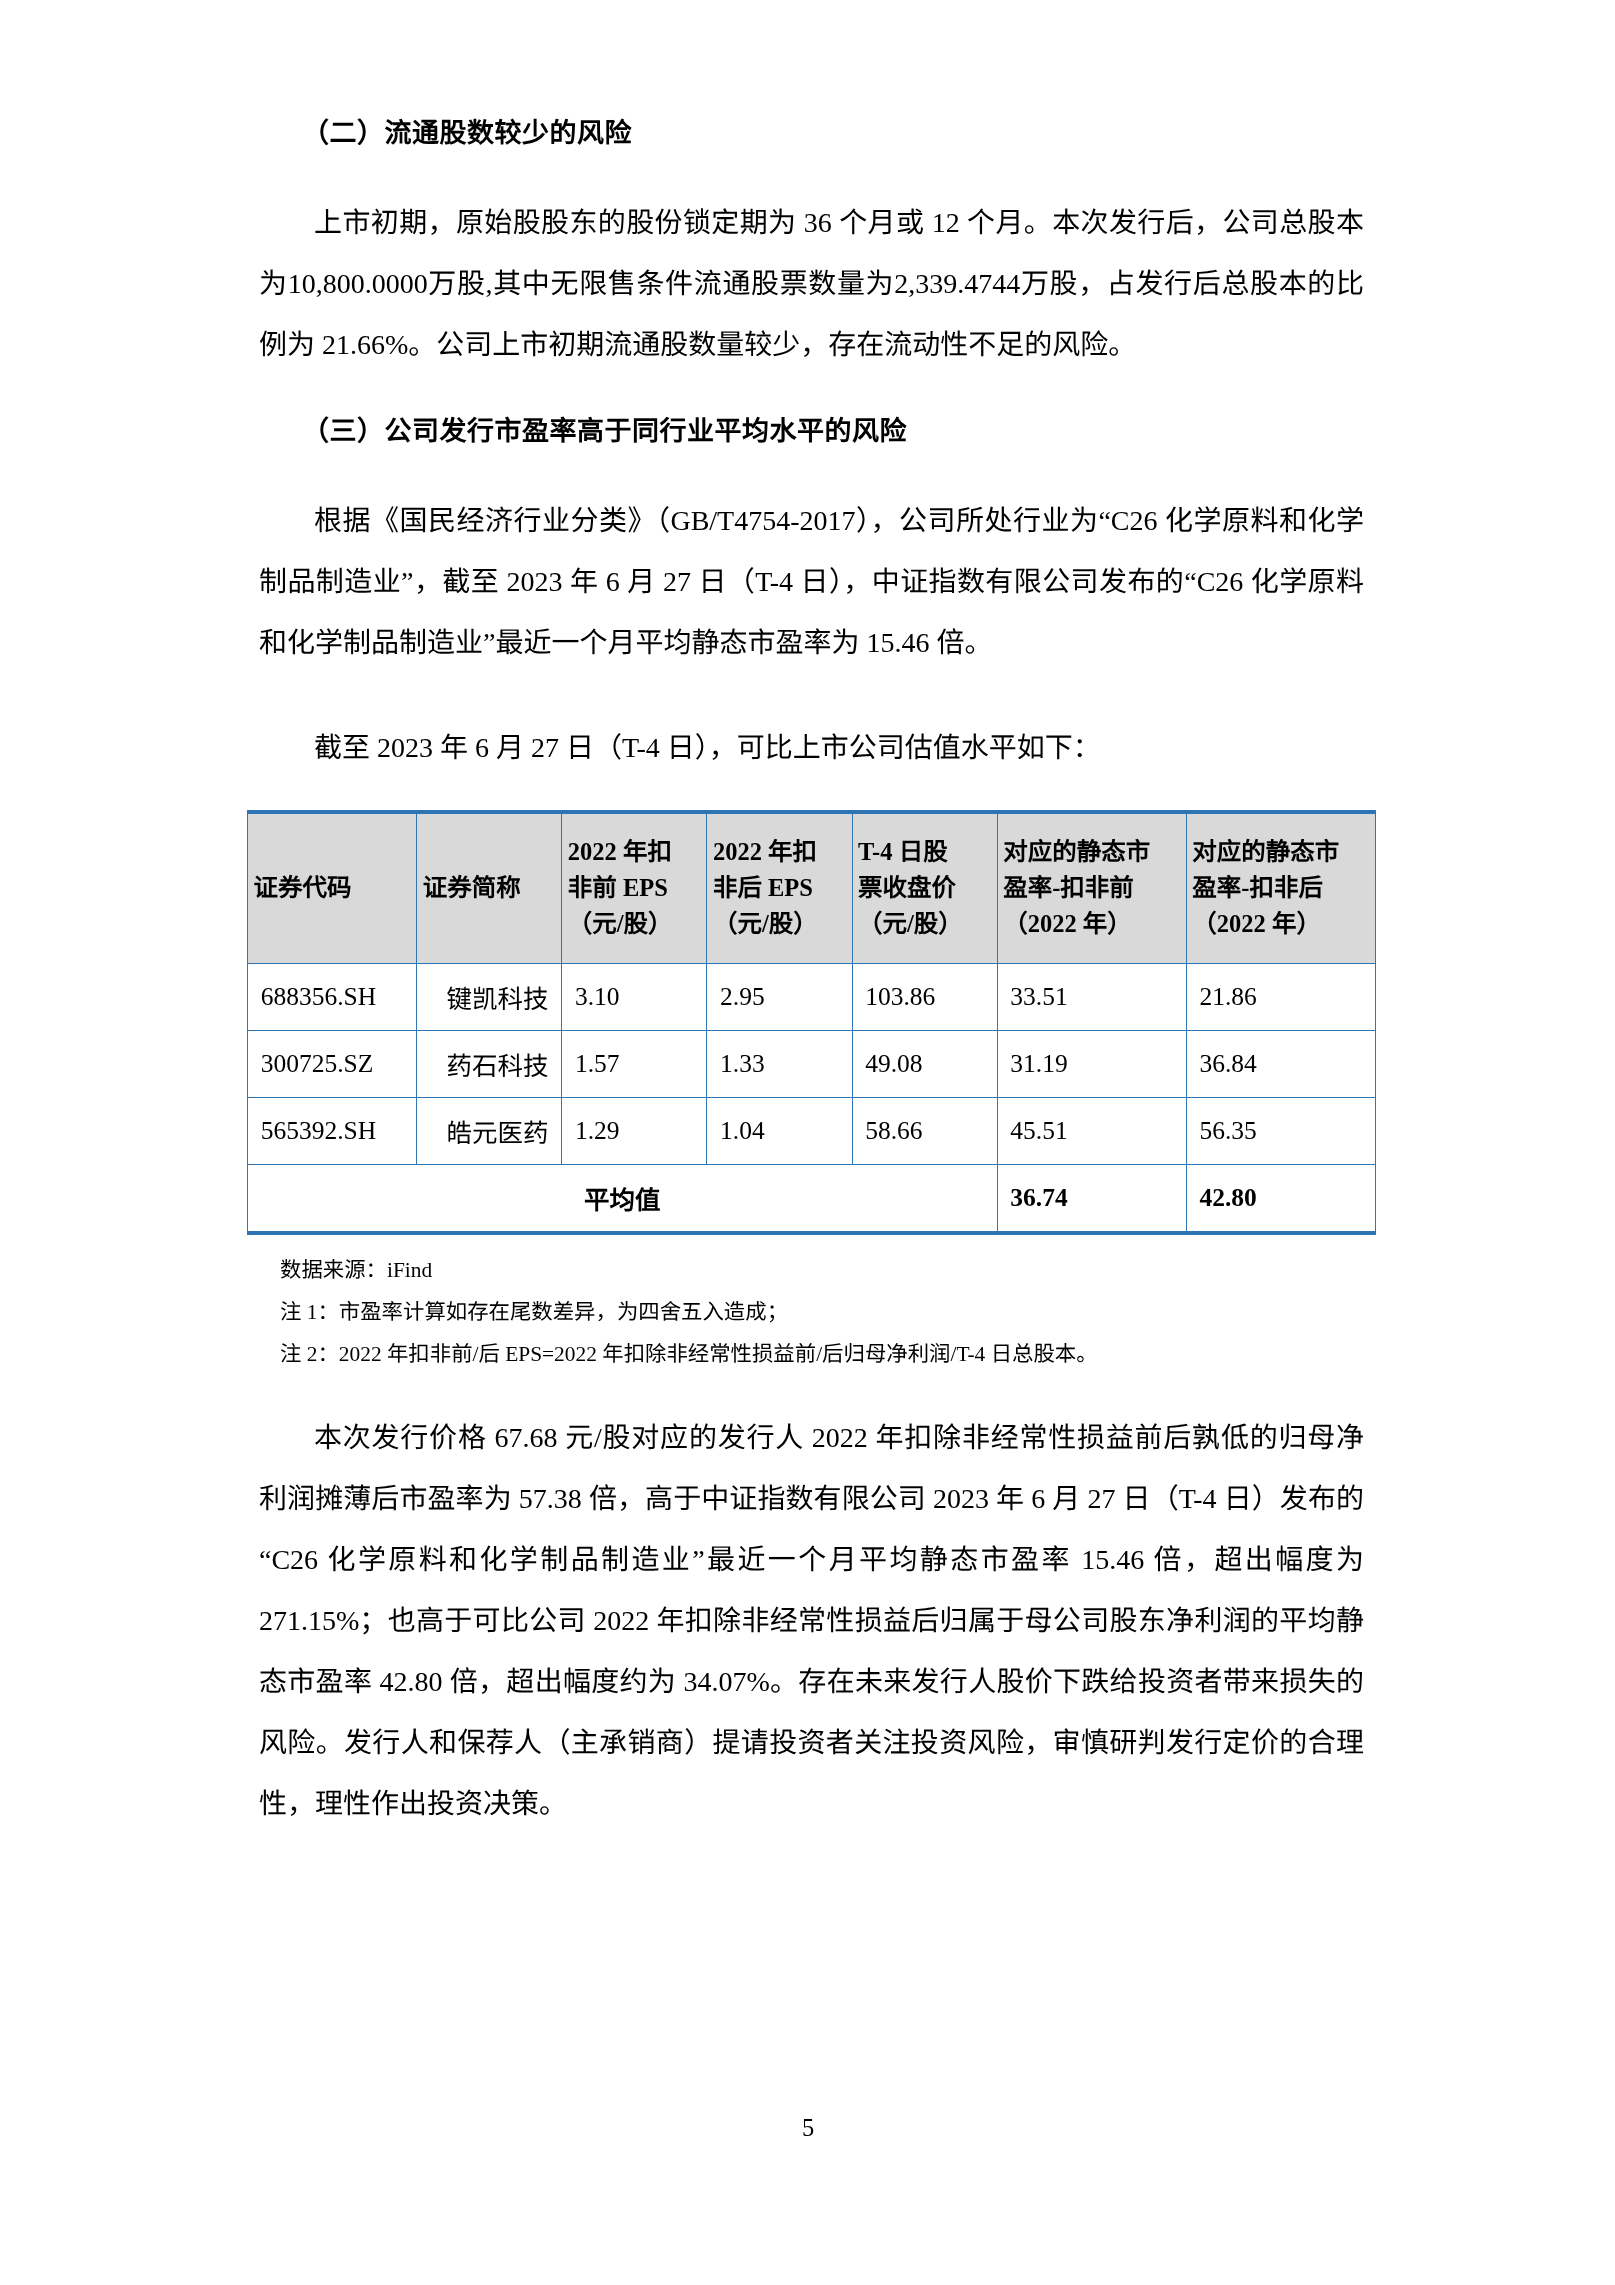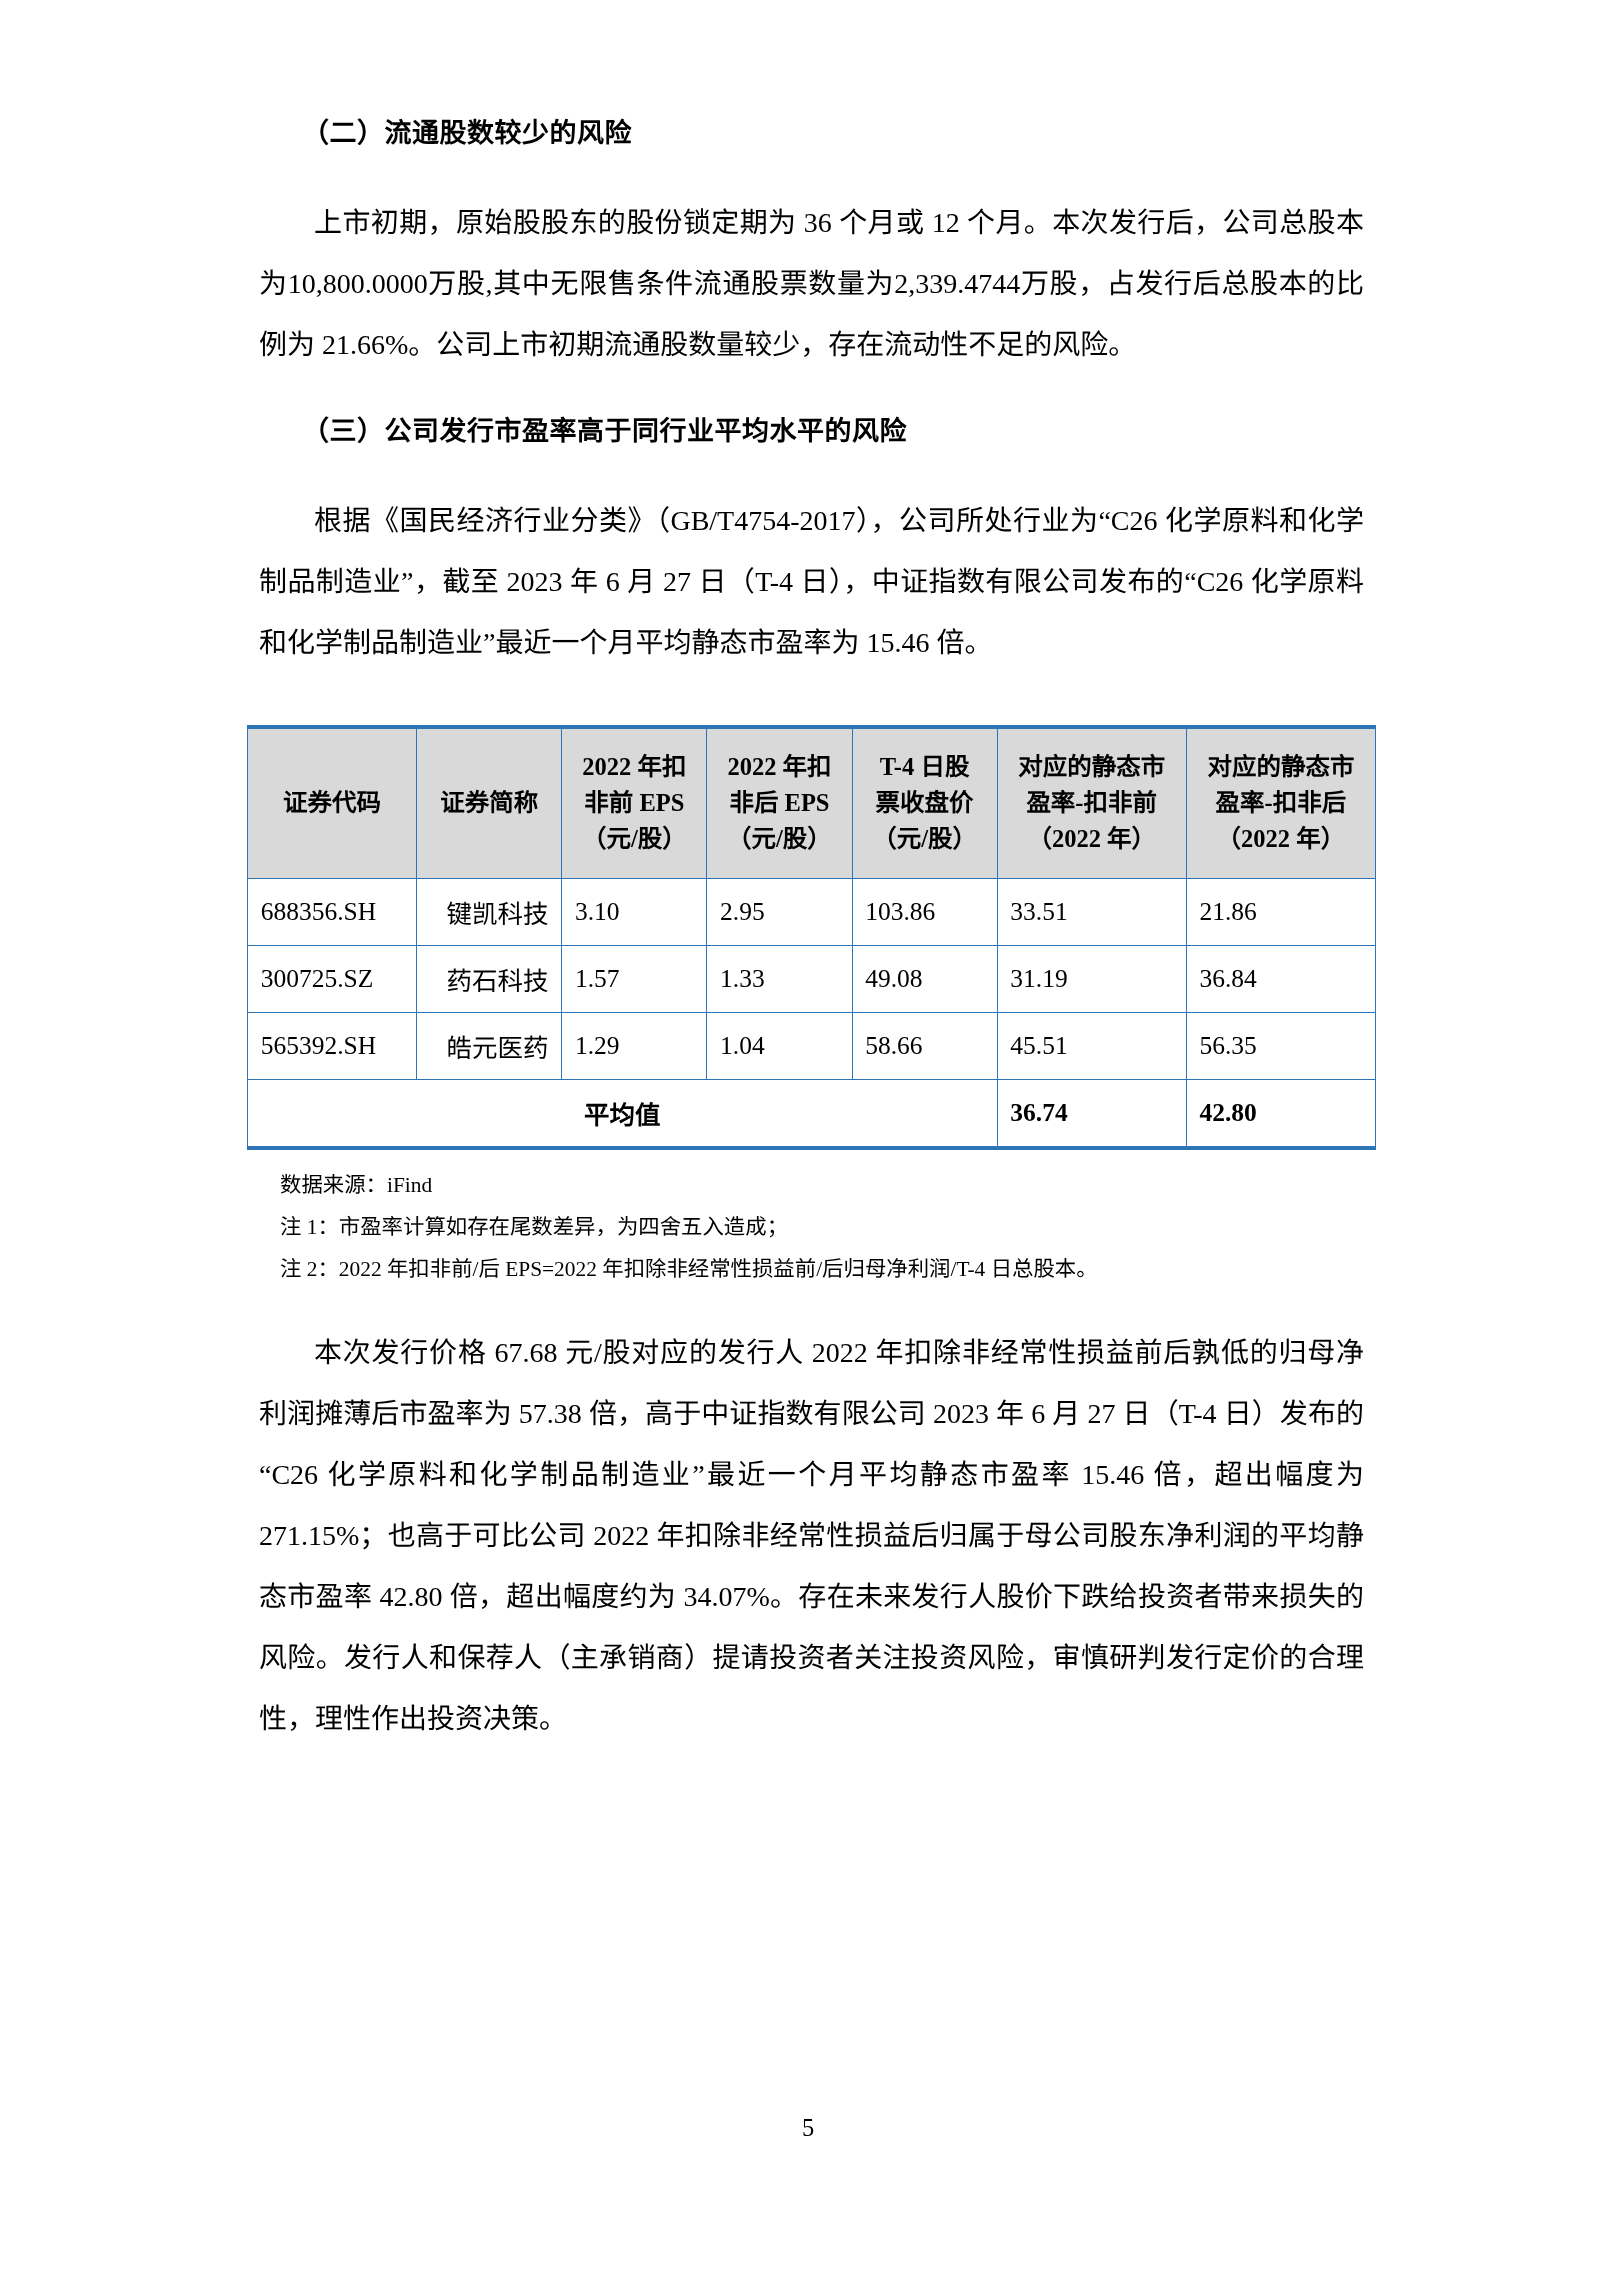--- a/index.html
+++ b/index.html
@@ -160,6 +160,7 @@
 
     <div class="gap-small"></div>
 
+    <p class="body-para">截至 2023 年 6 月 27 日（T-4 日），可比上市公司估值水平如下：</p>
 
     <div class="gap-small"></div>
 

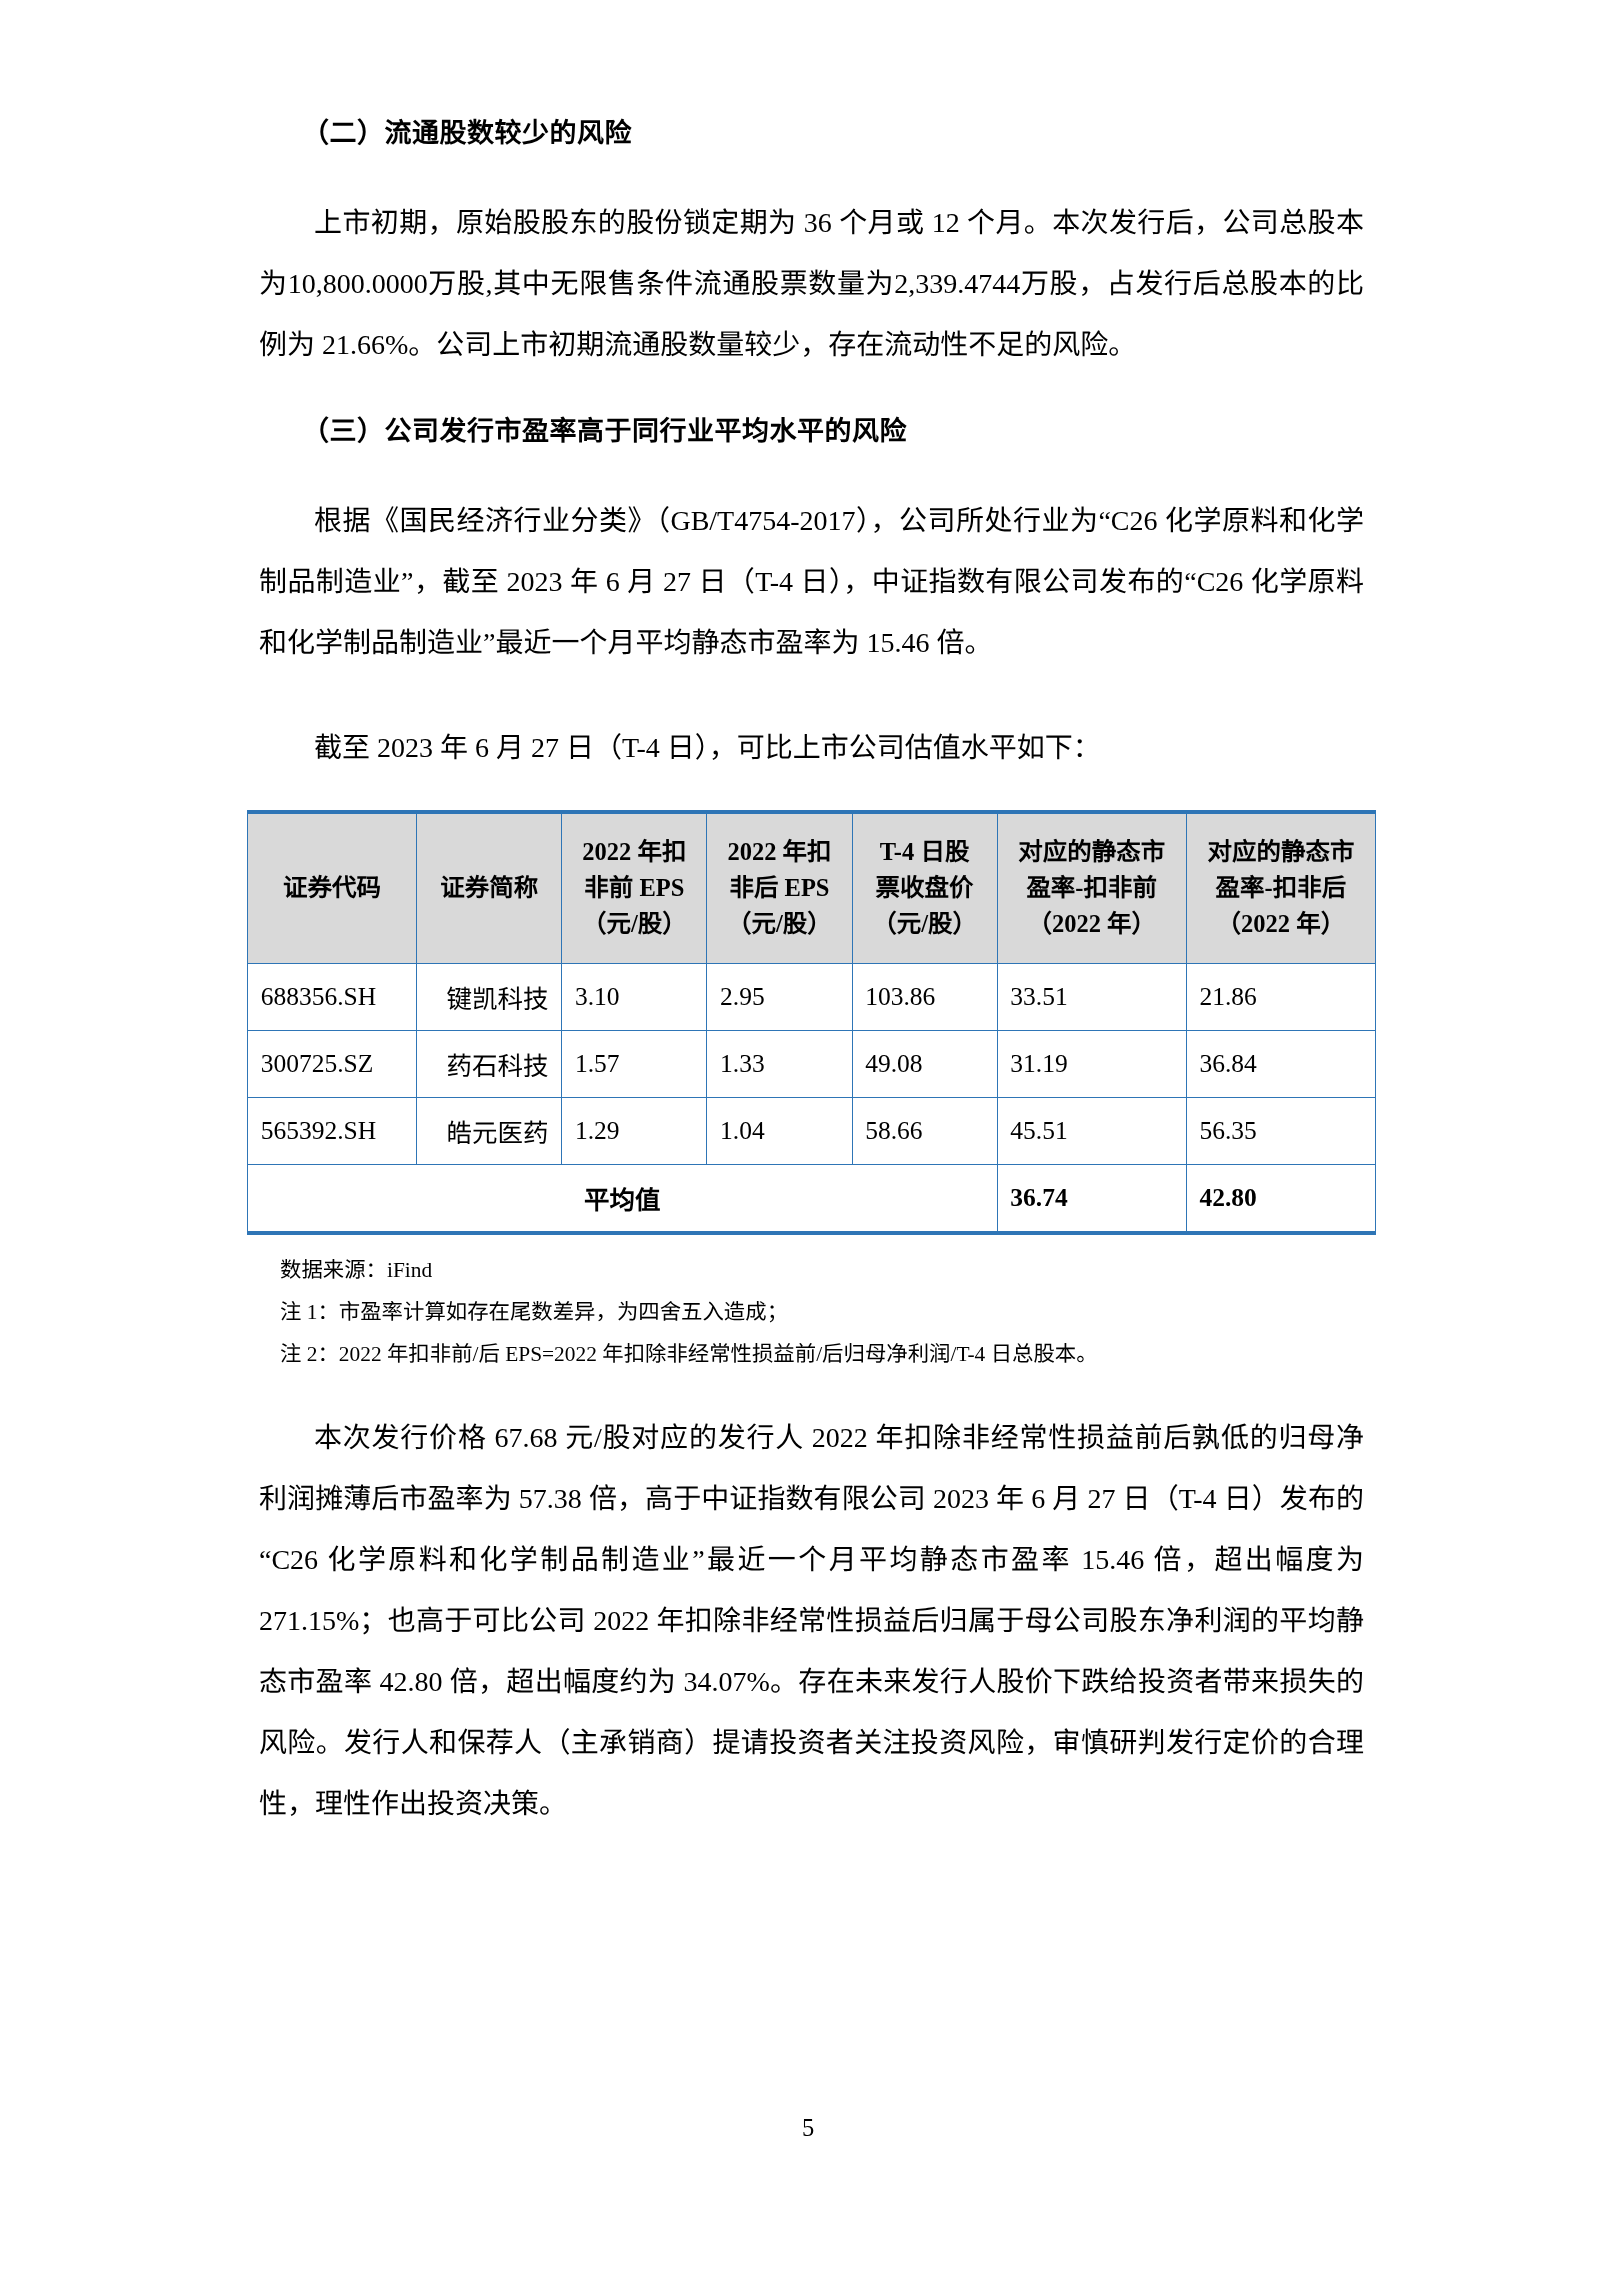--- a/index.html
+++ b/index.html
@@ -89,7 +89,7 @@
   table.comp-table thead th {
     background: #d9d9d9;
     font-weight: 700;
-    text-align: center;
+    text-align: left;
     line-height: 36px;
     height: 142px;
     padding: 3.6px 5.5px;

